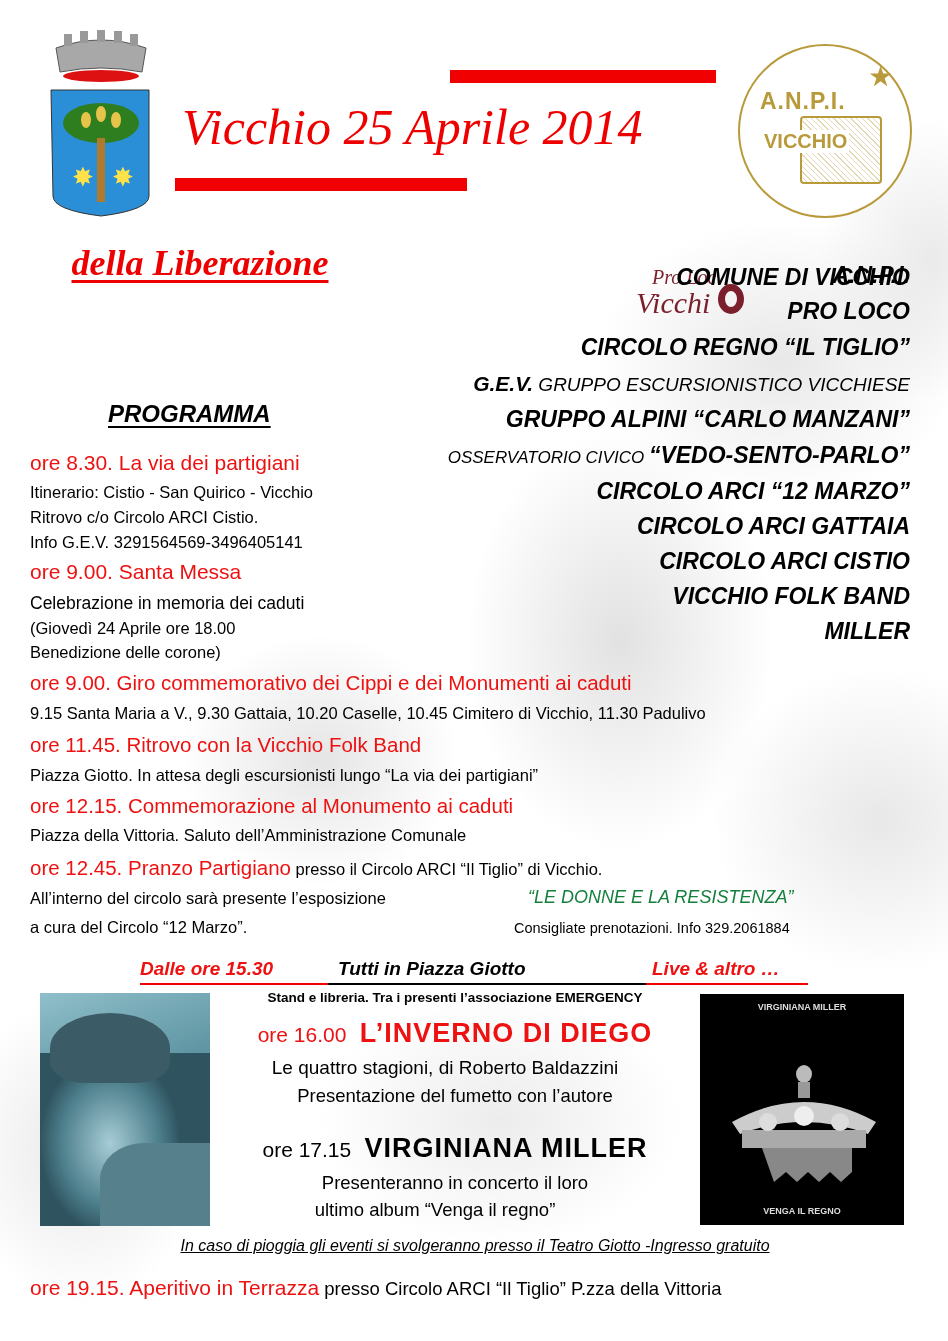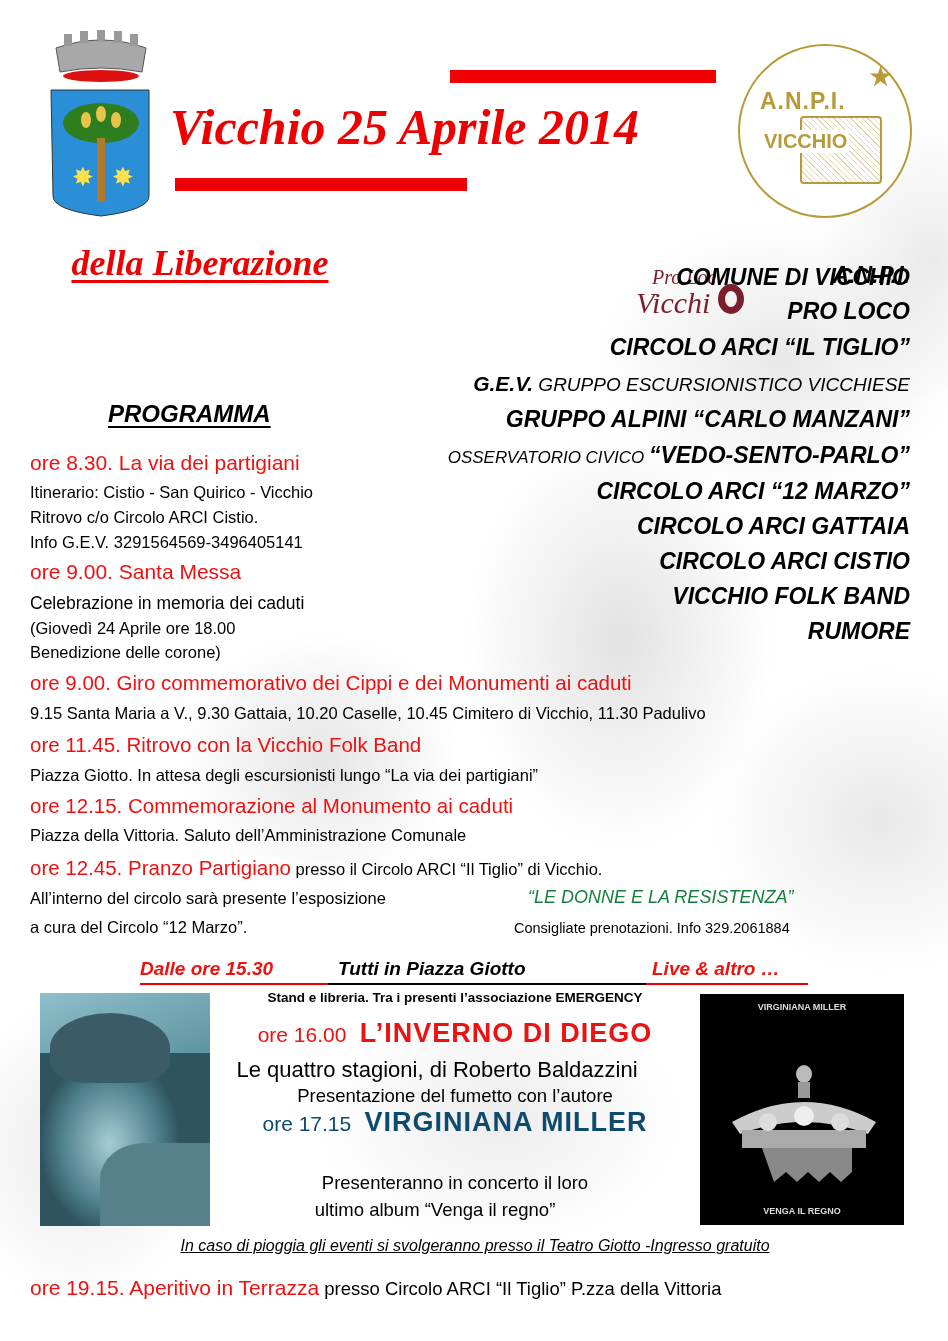--- a/index.html
+++ b/index.html
@@ -61,7 +61,7 @@
 </div>
 
 <div class="redbar" style="left:450px;top:70px;width:266px;height:13px;"></div>
-<div class="abs title" style="left:170px;top:98px;font-weight:bold;">Vicchio 25 Aprile 2014</div>
+<div class="abs title" style="left:182px;top:98px;">Vicchio 25 Aprile 2014</div>
 <div class="redbar" style="left:175px;top:178px;width:292px;height:13px;"></div>
 
 <div class="anpi">

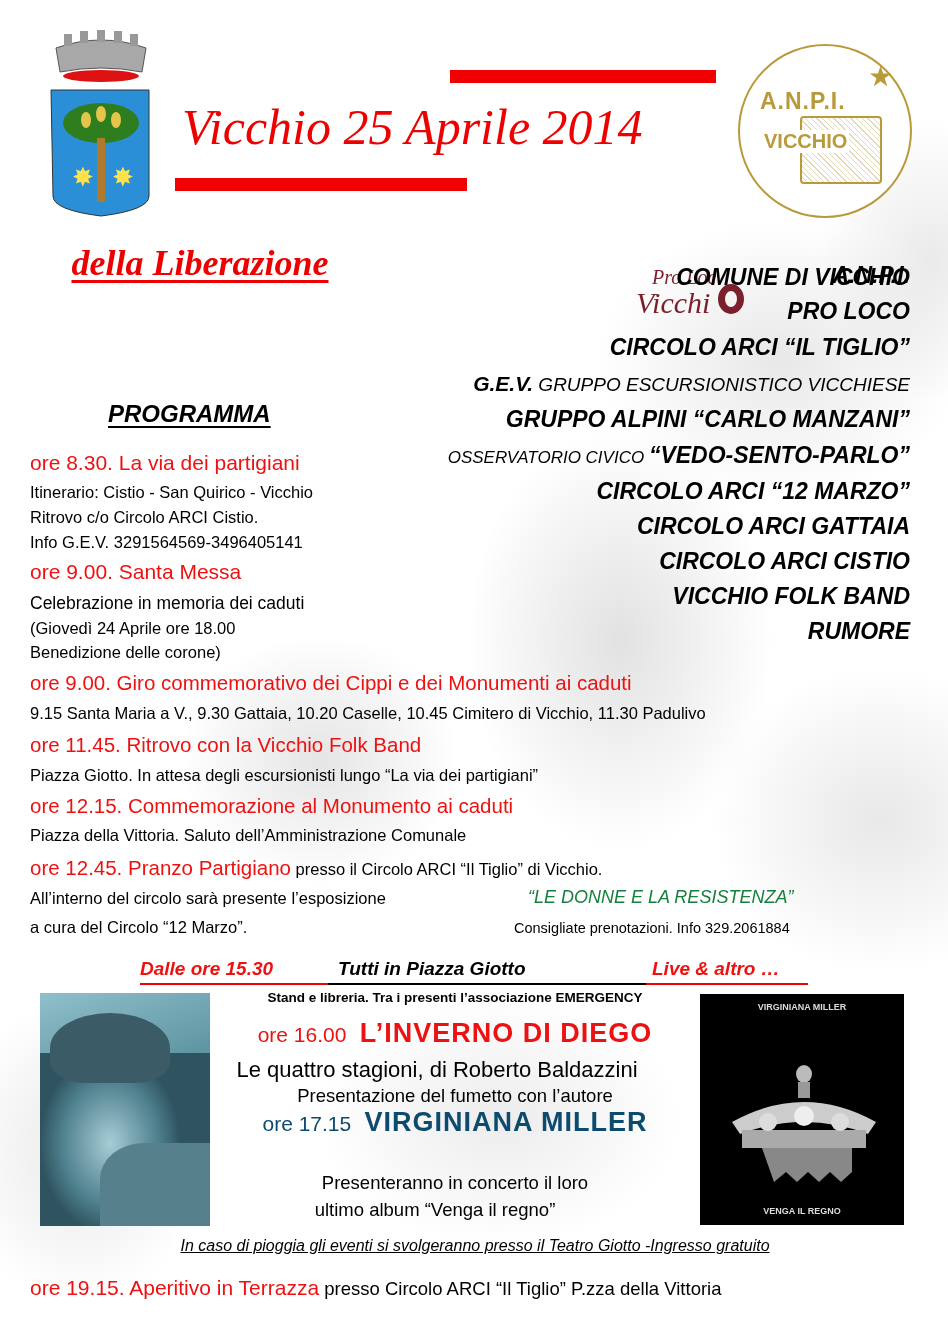--- a/index.html
+++ b/index.html
@@ -85,7 +85,7 @@
 <div class="org" style="top:234px;margin-top:30px;">COMUNE DI VICCHIO</div>
 <div class="org" style="top:262px;">A.N.P.I.</div>
 <div class="org" style="top:298px;">PRO LOCO</div>
-<div class="org" style="top:334px;">CIRCOLO ARCI “IL TIGLIO”</div>
+<div class="org" style="top:334px;">CIRCOLO REGNO “IL TIGLIO”</div>
 <div class="org" style="top:372px;font-size:21px;">
   <span>G.E.V.</span><span class="mid"> GRUPPO ESCURSIONISTICO VICCHIESE</span>
 </div>

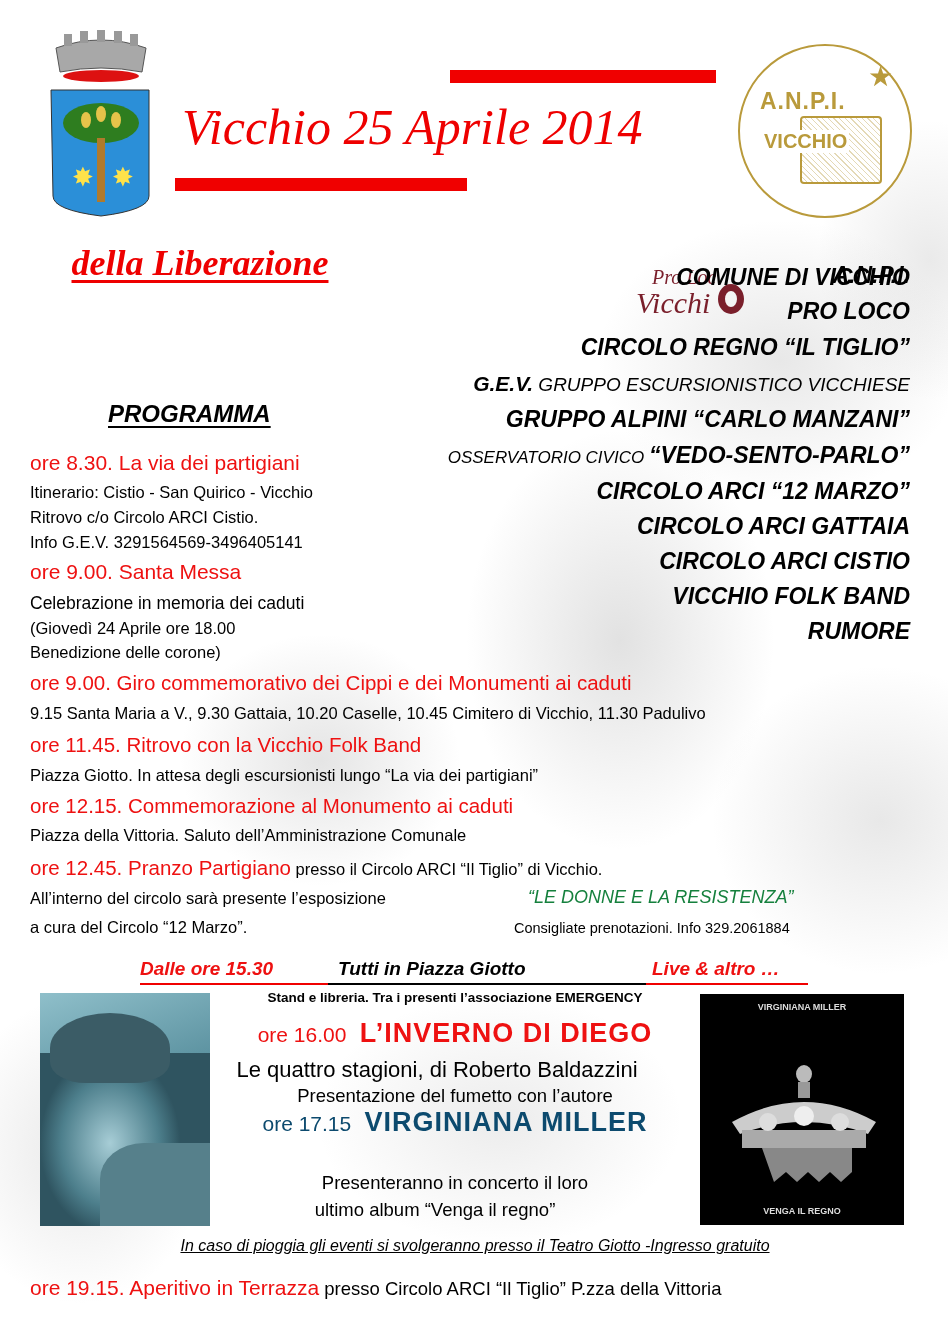--- a/index.html
+++ b/index.html
@@ -97,7 +97,7 @@
 <div class="org" style="top:513px;">CIRCOLO ARCI GATTAIA</div>
 <div class="org" style="top:548px;">CIRCOLO ARCI CISTIO</div>
 <div class="org" style="top:583px;">VICCHIO FOLK BAND</div>
-<div class="org" style="top:618px;">RUMORE</div>
+<div class="org" style="top:618px;">MILLER</div>
 
 <div class="ev-h" style="top:451px;">ore 8.30.  La via dei partigiani</div>
 <div class="ev-t" style="top:483px;">Itinerario: Cistio  - San Quirico - Vicchio</div>

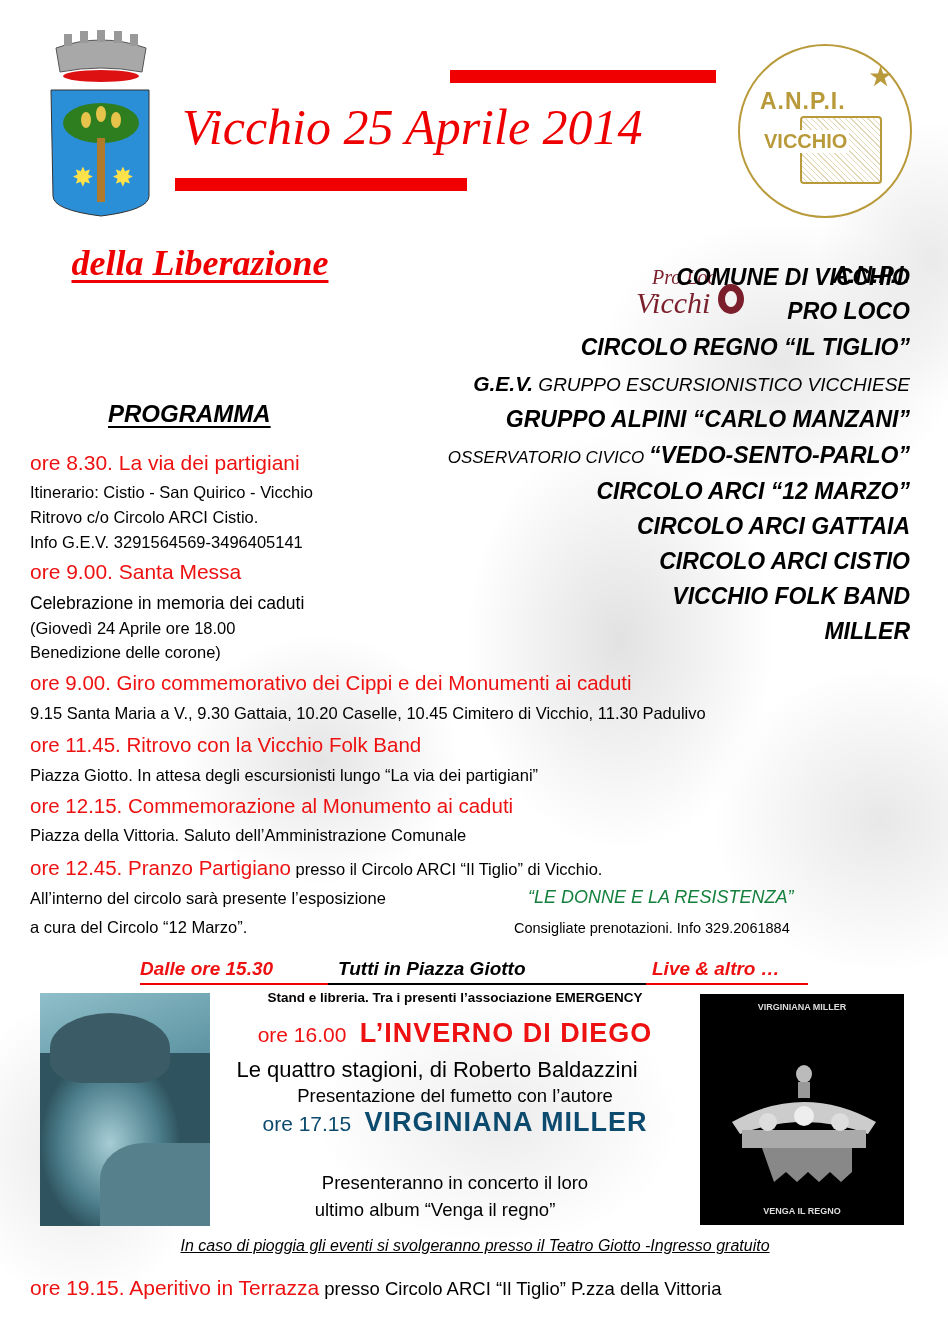--- a/index.html
+++ b/index.html
@@ -147,7 +147,7 @@
   <span style="font-size:21px;font-weight:normal;">ore 16.00</span>&nbsp;&nbsp;
   <span style="font-size:27px;letter-spacing:1px;">L’INVERNO DI DIEGO</span>
 </div>
-<div class="abs center" style="left:192px;top:1057px;width:490px;font-size:22px;">Le quattro stagioni, di Roberto Baldazzini</div>
+<div class="abs center" style="left:200px;top:1057px;width:490px;font-size:19px;">Le quattro stagioni, di Roberto Baldazzini</div>
 <div class="abs center" style="left:210px;top:1085px;width:490px;font-size:18.5px;">Presentazione del fumetto con l’autore</div>
 
 <div class="abs center" style="left:210px;top:1107px;width:490px;font-weight:bold;color:#0c4a6e;">

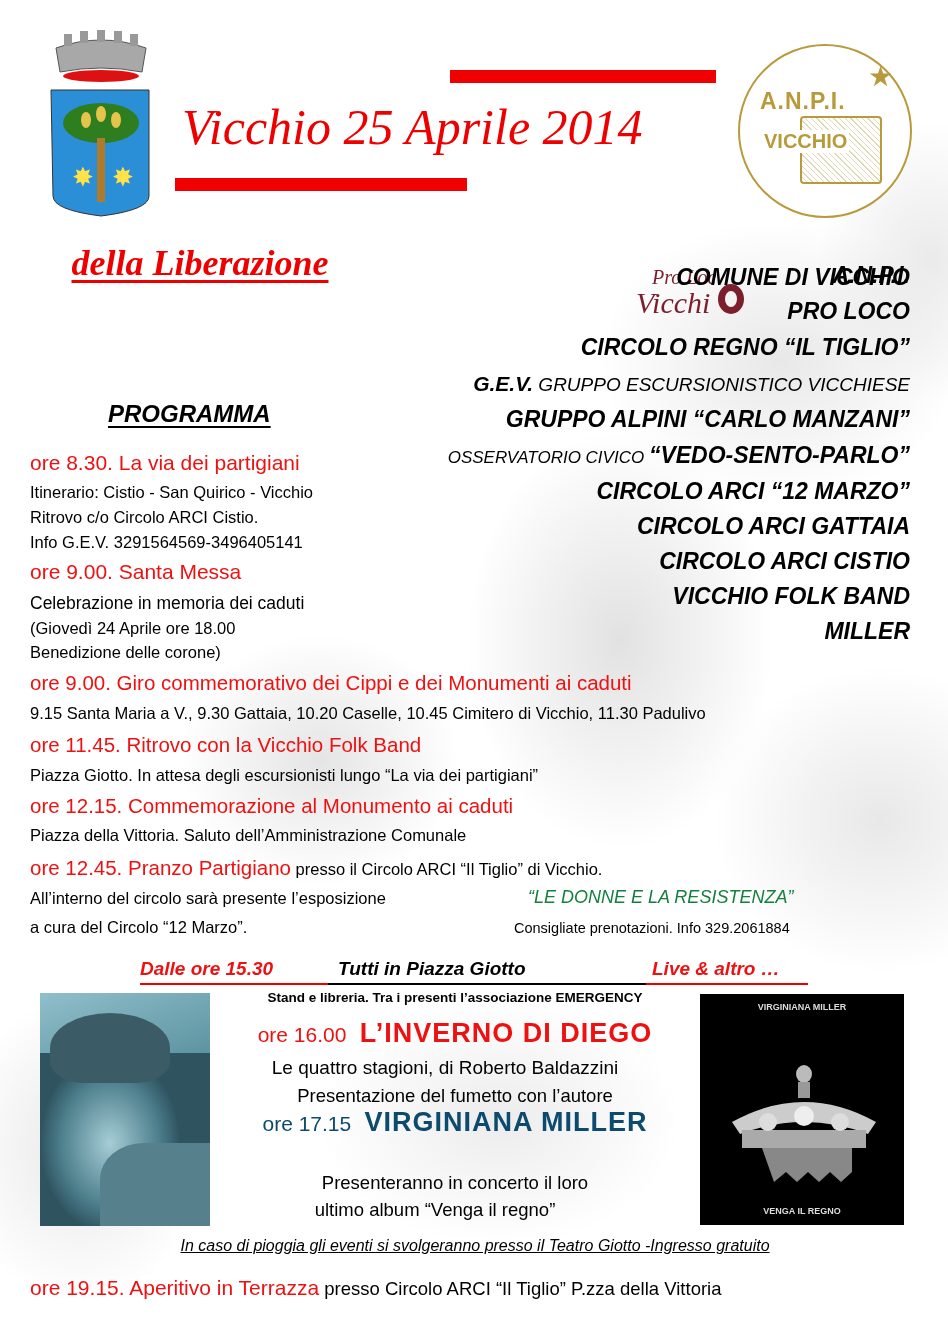--- a/index.html
+++ b/index.html
@@ -150,7 +150,7 @@
 <div class="abs center" style="left:200px;top:1057px;width:490px;font-size:19px;">Le quattro stagioni, di Roberto Baldazzini</div>
 <div class="abs center" style="left:210px;top:1085px;width:490px;font-size:18.5px;">Presentazione del fumetto con l’autore</div>
 
-<div class="abs center" style="left:210px;top:1107px;width:490px;font-weight:bold;color:#0c4a6e;">
+<div class="abs center" style="left:210px;top:1133px;width:490px;font-weight:bold;color:#000000;">
   <span style="font-size:21px;font-weight:normal;">ore 17.15</span>&nbsp;&nbsp;
   <span style="font-size:27px;letter-spacing:1px;">VIRGINIANA MILLER</span>
 </div>

